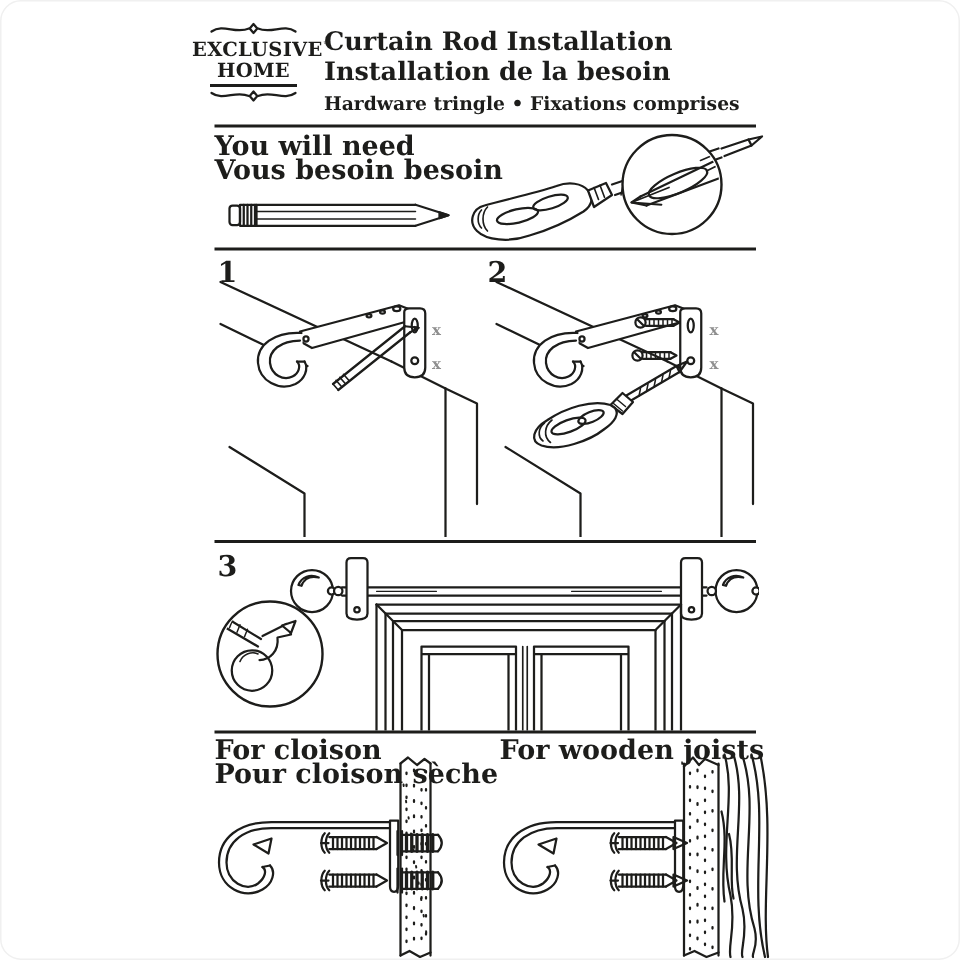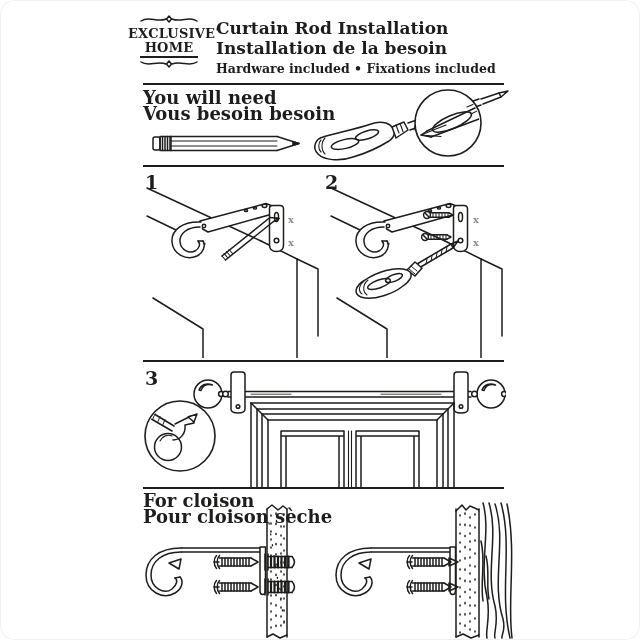--- a/index.html
+++ b/index.html
@@ -107,7 +107,7 @@
   <div class="abs titleblock">
     <div class="t1">Curtain Rod Installation</div>
     <div class="t1">Installation de la besoin</div>
-    <div class="sub">Hardware included • Fixations included</div>
+    <div class="sub">Hardware tringle • Fixations comprises</div>
   </div>
 
   <div class="rule" style="top:82px"></div>

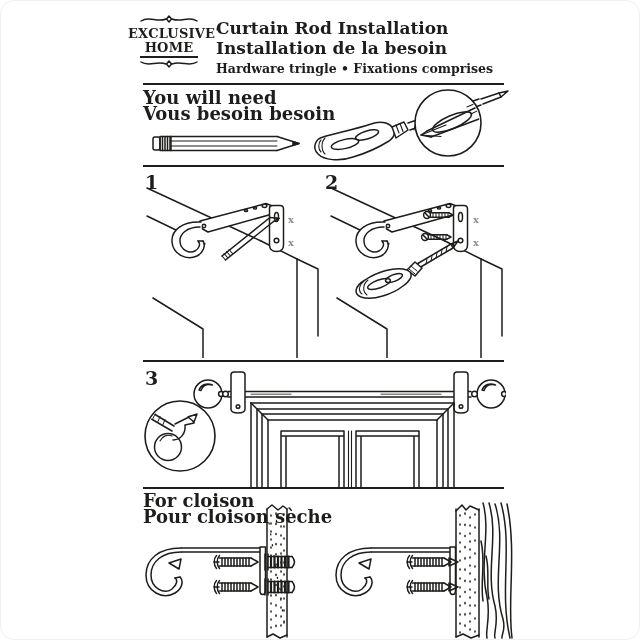--- a/index.html
+++ b/index.html
@@ -246,6 +246,7 @@
 
   <div class="abs lbl" style="left:142px;top:492px">For cloison</div>
   <div class="abs lbl" style="left:142px;top:508px">Pour cloison sèche</div>
+  <div class="abs lbl" style="left:332px;top:492px">For wooden joists</div>
 
   <svg class="abs" style="left:138px;top:500px" width="180" height="138" viewBox="0 0 180 138">
     <g class="ink">

